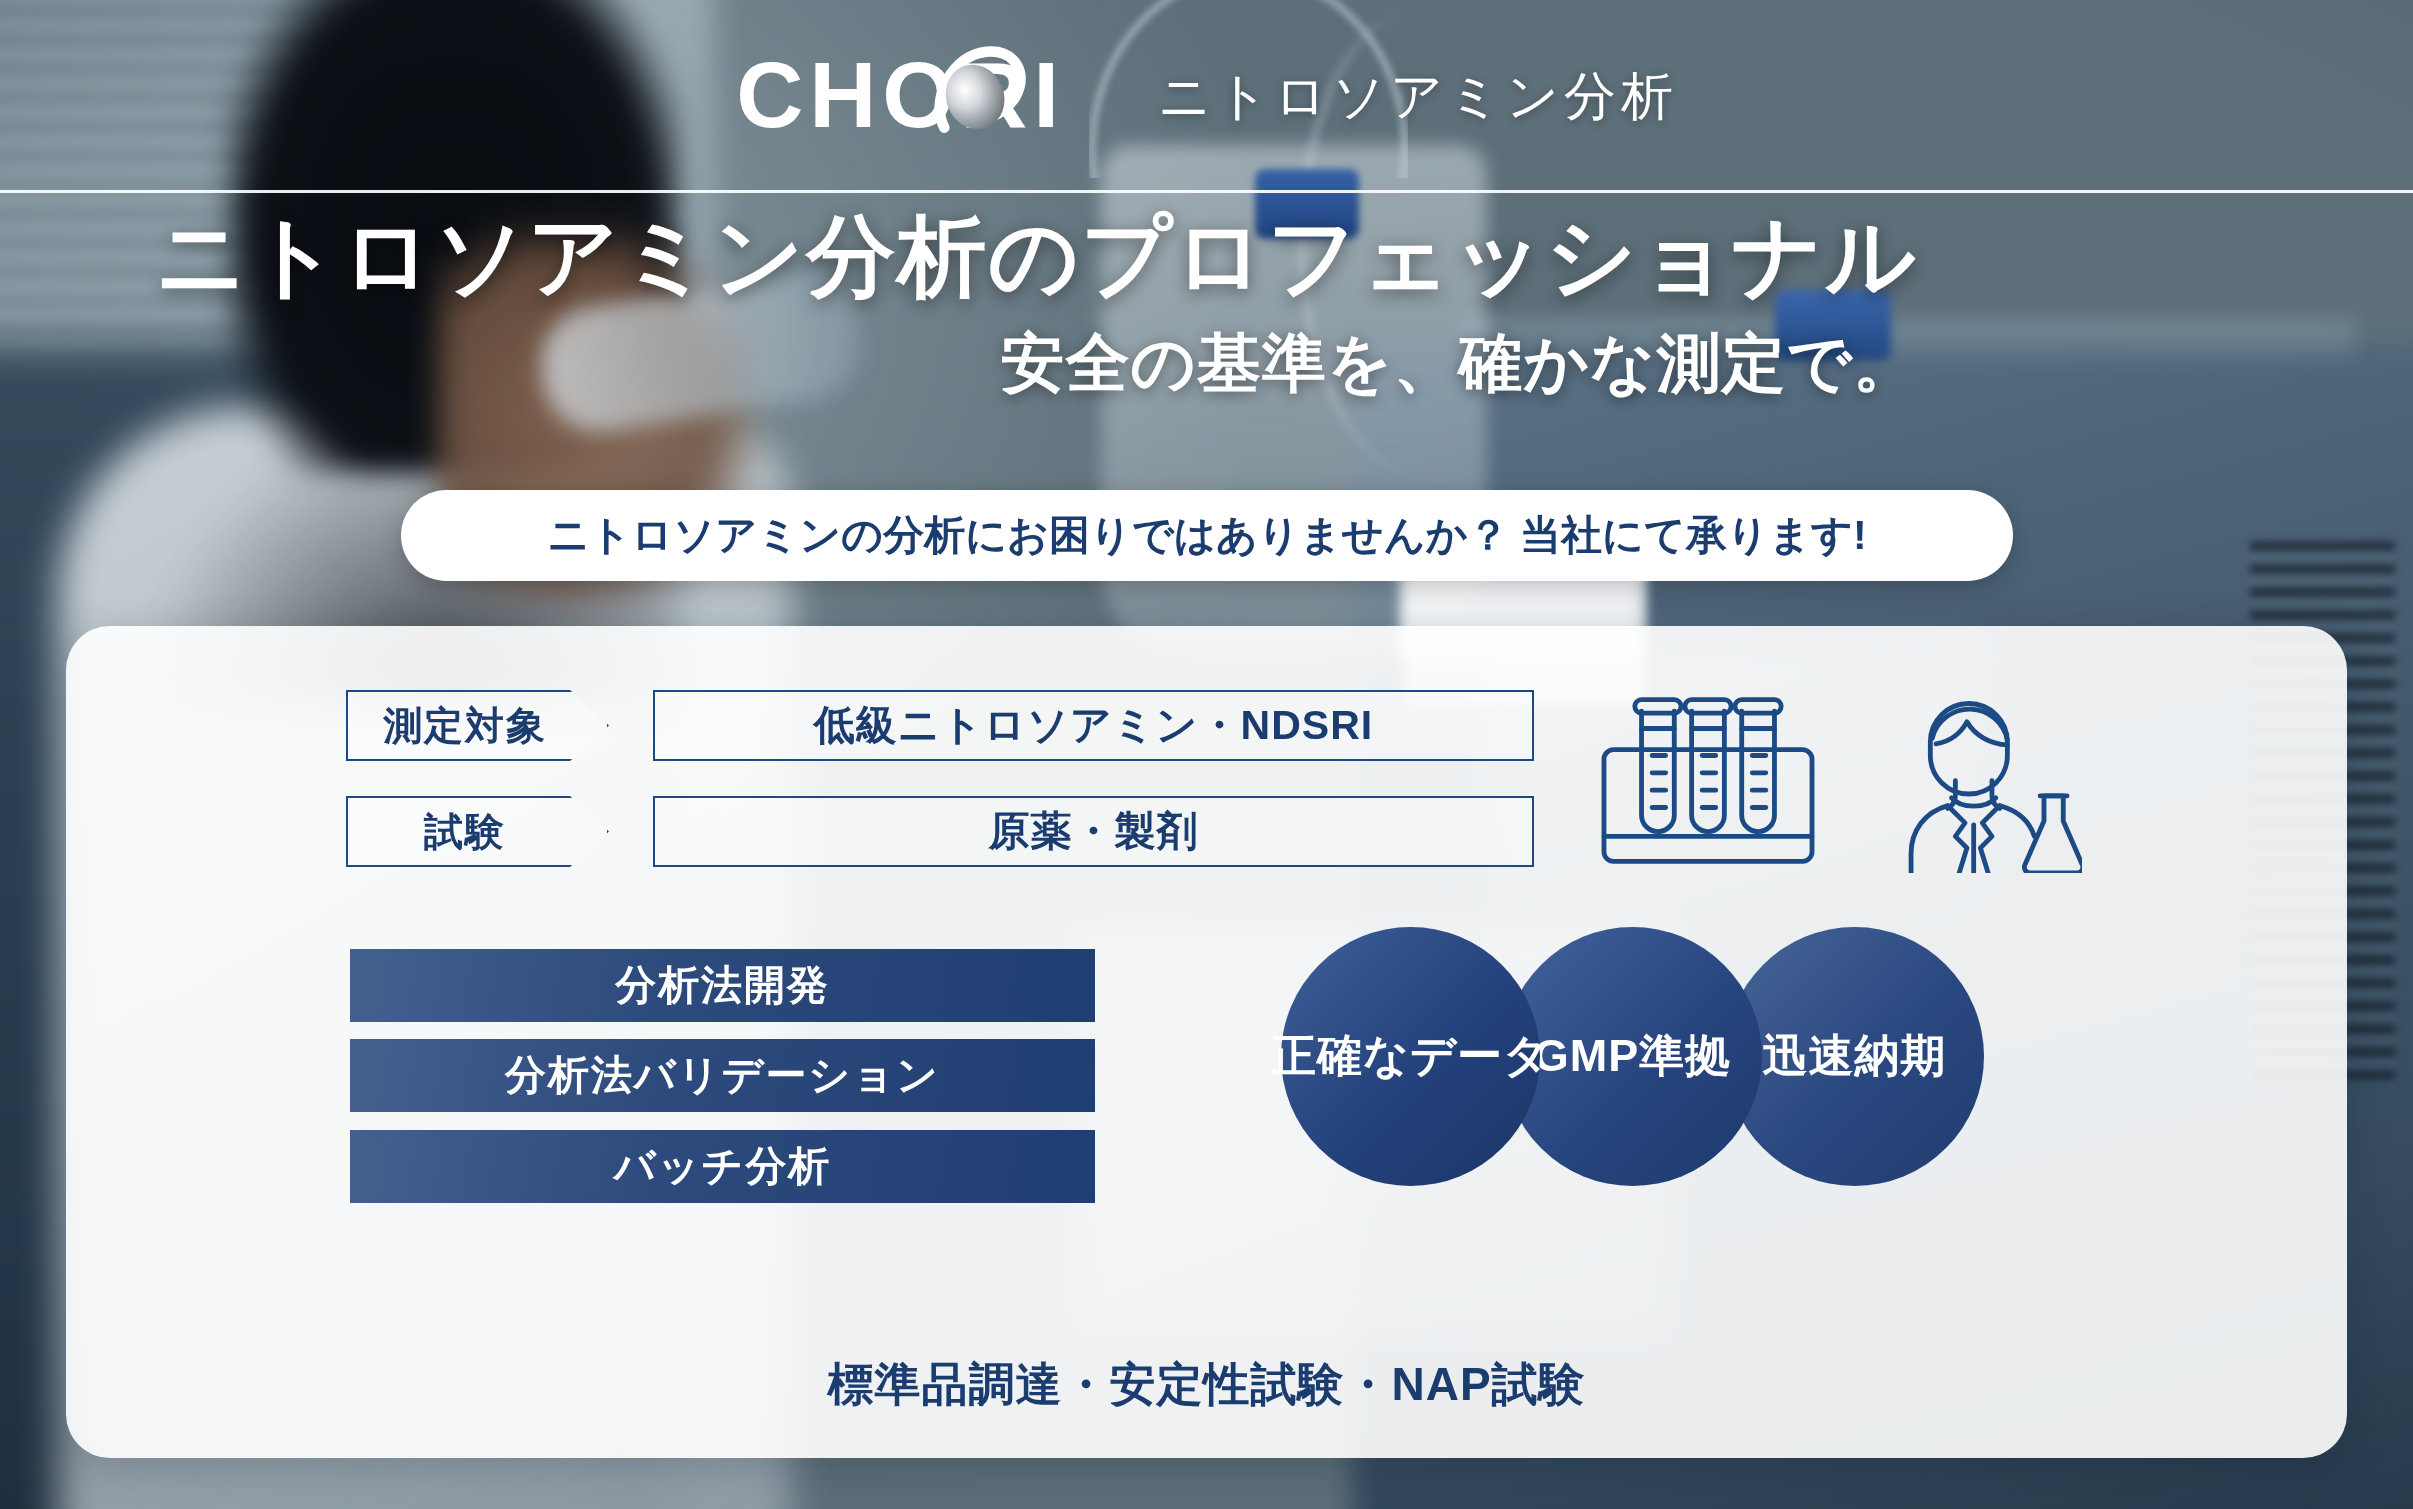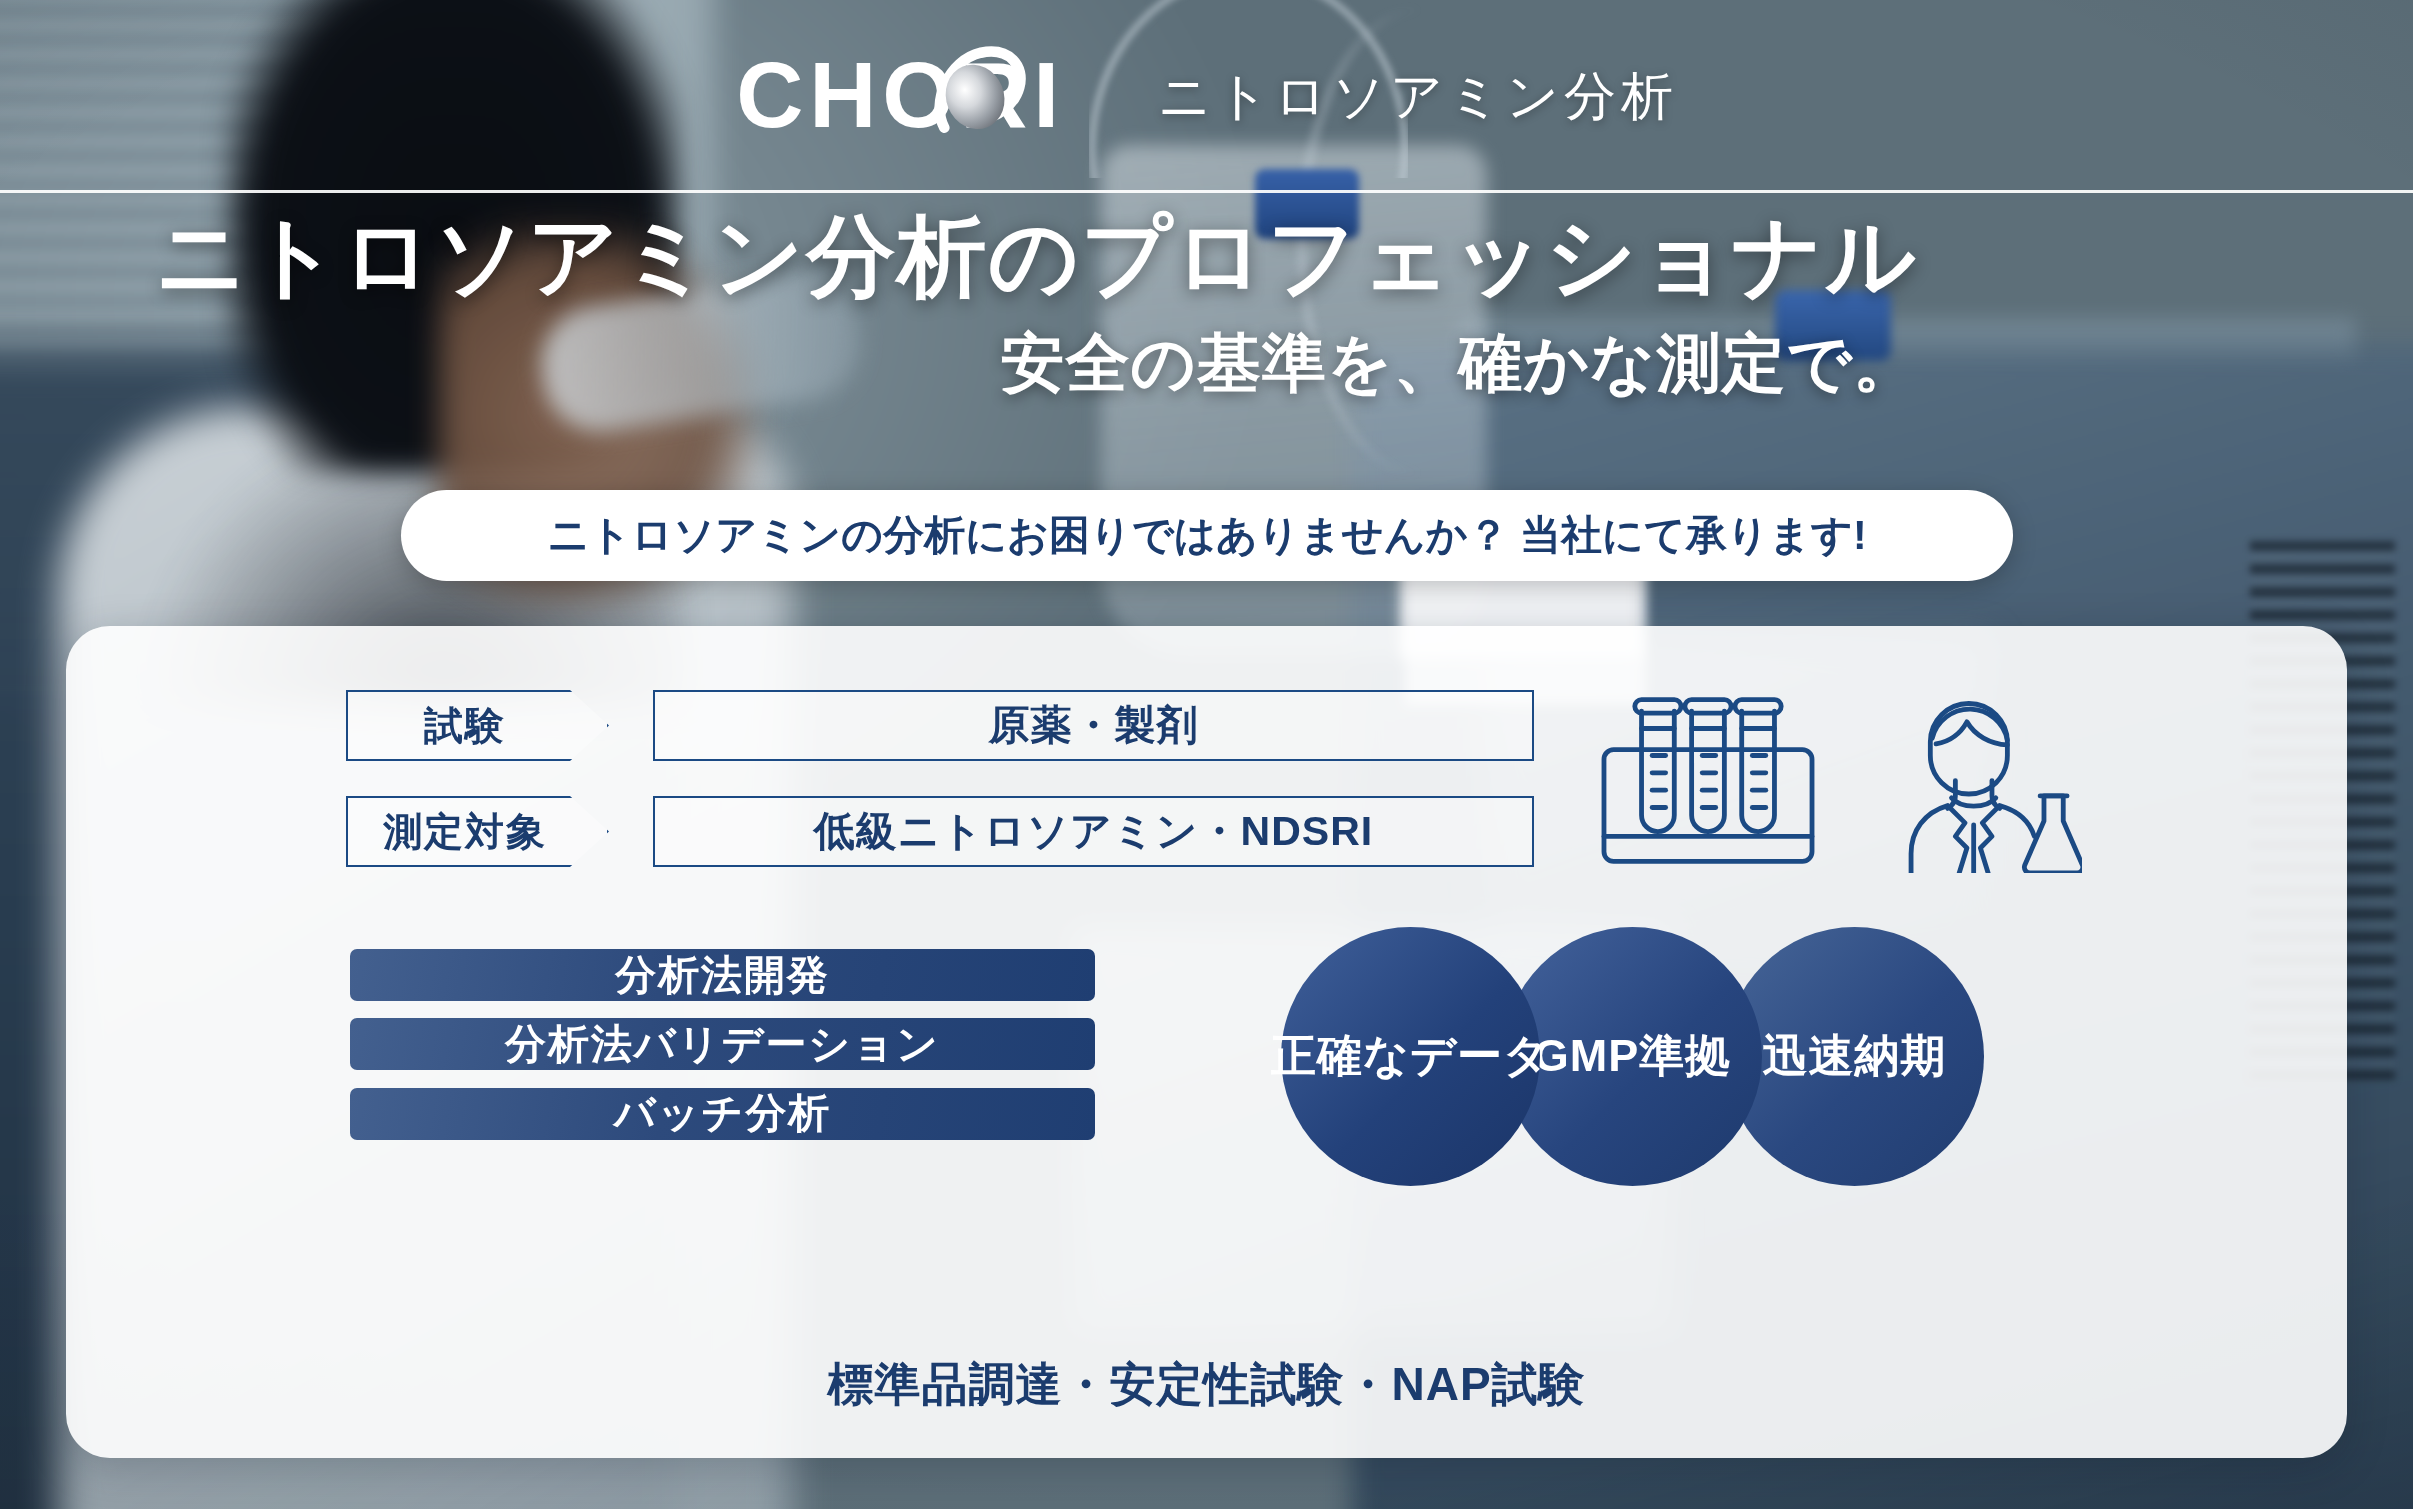--- a/index.html
+++ b/index.html
@@ -353,19 +353,19 @@
 
         <div class="spec-row">
           <div class="spec-chev">
+            <span class="spec-chev-label">測定対象</span>
+          </div>
+          <div class="spec-value">
+            <span class="spec-value-label">低級ニトロソアミン・NDSRI</span>
+          </div>
+        </div>
+
+        <div class="spec-row">
+          <div class="spec-chev">
             <span class="spec-chev-label">試験</span>
           </div>
           <div class="spec-value">
             <span class="spec-value-label">原薬・製剤</span>
-          </div>
-        </div>
-
-        <div class="spec-row">
-          <div class="spec-chev">
-            <span class="spec-chev-label">測定対象</span>
-          </div>
-          <div class="spec-value">
-            <span class="spec-value-label">低級ニトロソアミン・NDSRI</span>
           </div>
         </div>
 

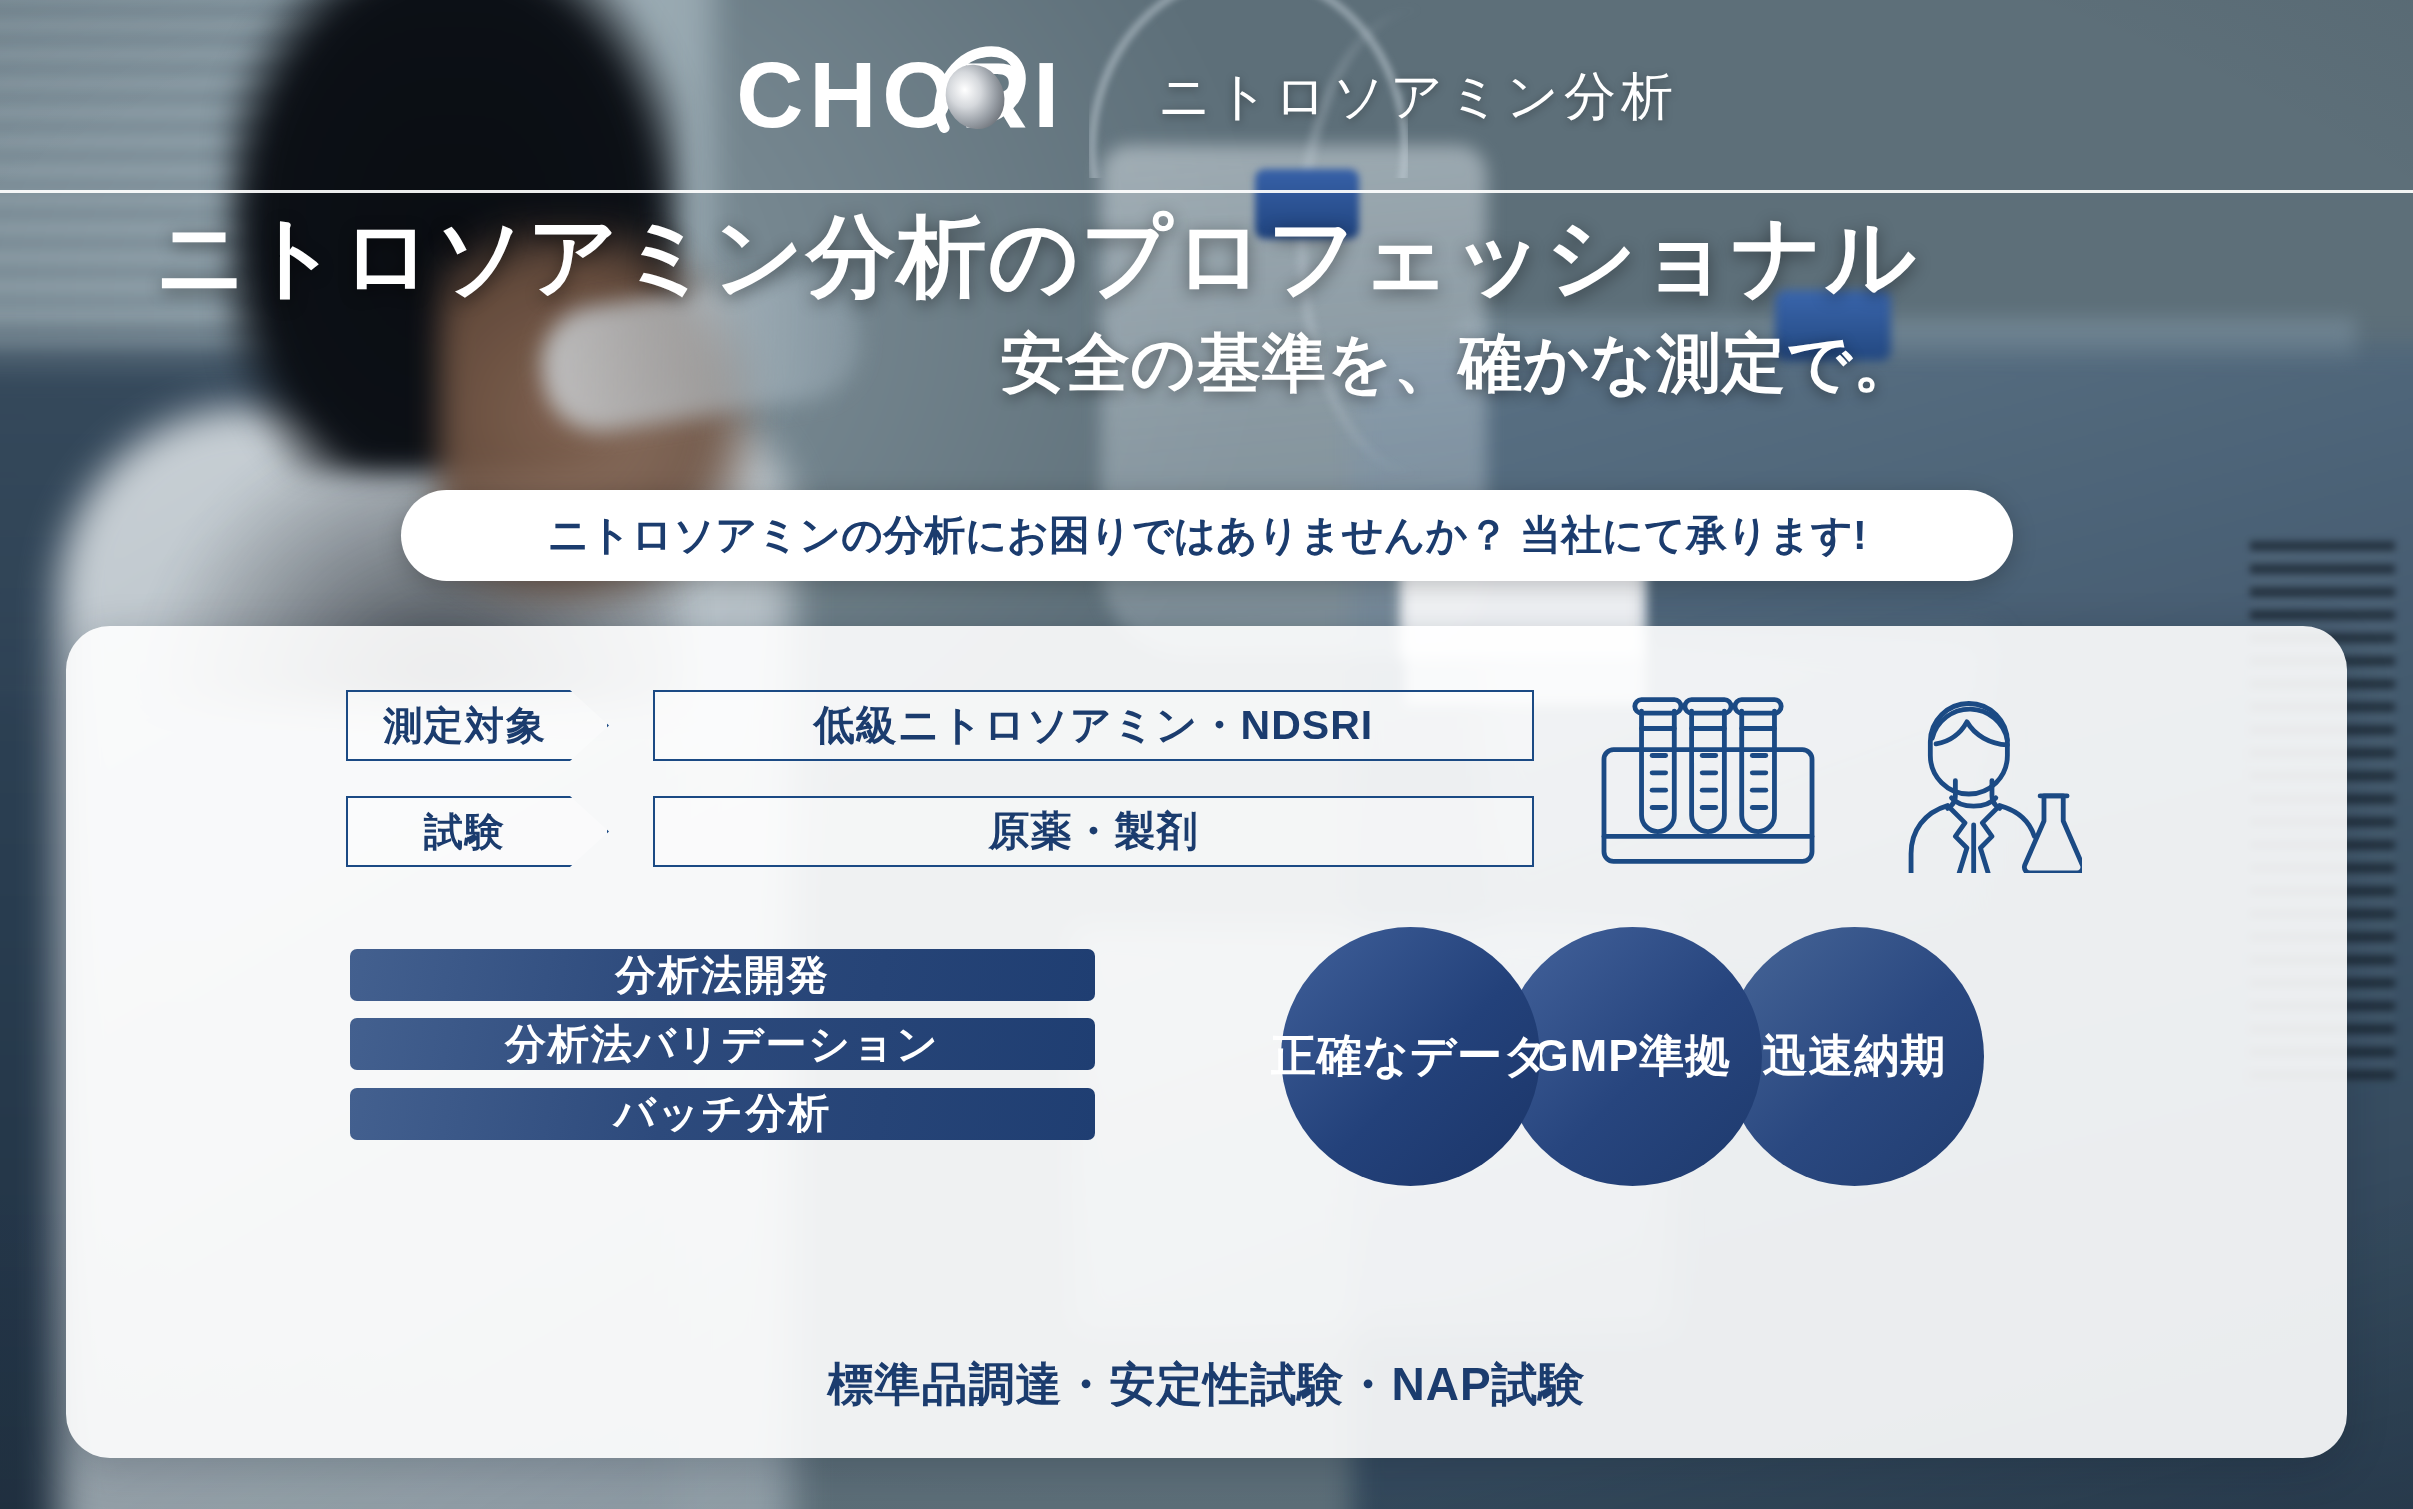--- a/index.html
+++ b/index.html
@@ -254,9 +254,9 @@
   
   .bars { position: absolute; left: 284px; top: 323px; width: 745px; }
   .bar {
-    height: 52px; margin-bottom: 17.4px;
+    height: 73px; margin-bottom: 17.4px;
     background: linear-gradient(100deg, #43608f 0%, #2d4a7c 42%, #1f3e72 100%);
-    display: flex; align-items: center; justify-content: center; border-radius: 7px;
+    display: flex; align-items: center; justify-content: center;
   }
   .bar-label {
     font-size: 41px; font-weight: 700; color: #ffffff; letter-spacing: 1.9px;

